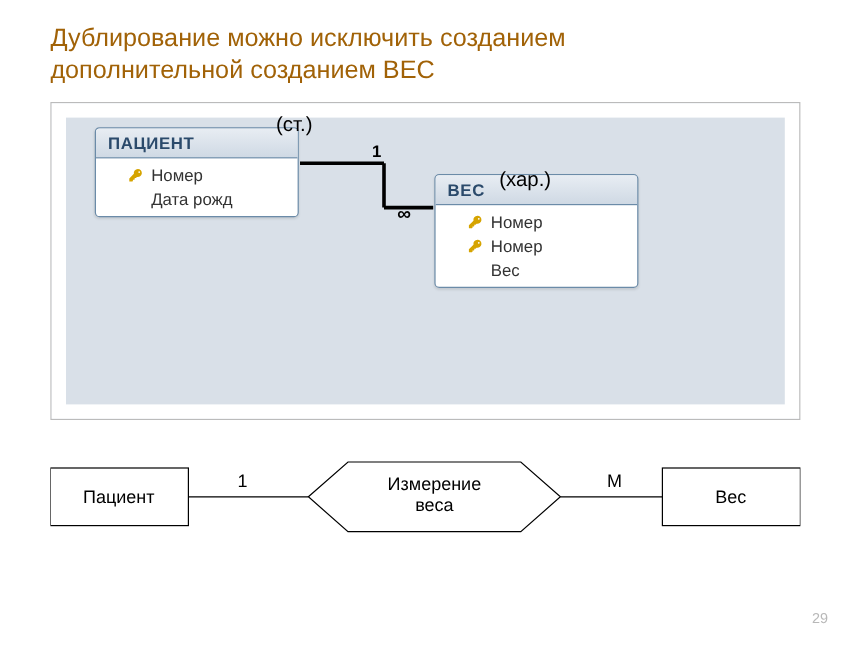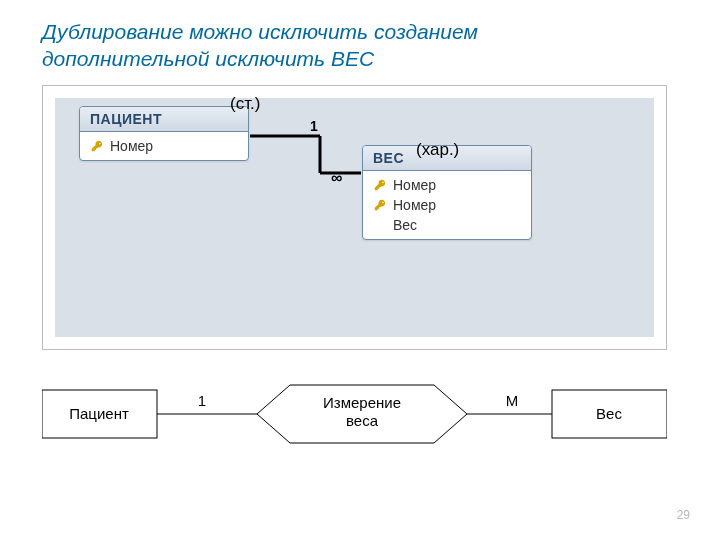--- a/index.html
+++ b/index.html
@@ -16,9 +16,8 @@
     left: 42px;
     top: 18px;
     font-size: 21px;
-    color: #0369a1;
+    color: #a16207;
     line-height: 1.3;
-    font-style: italic;
   }
   .er-panel {
     position: absolute;

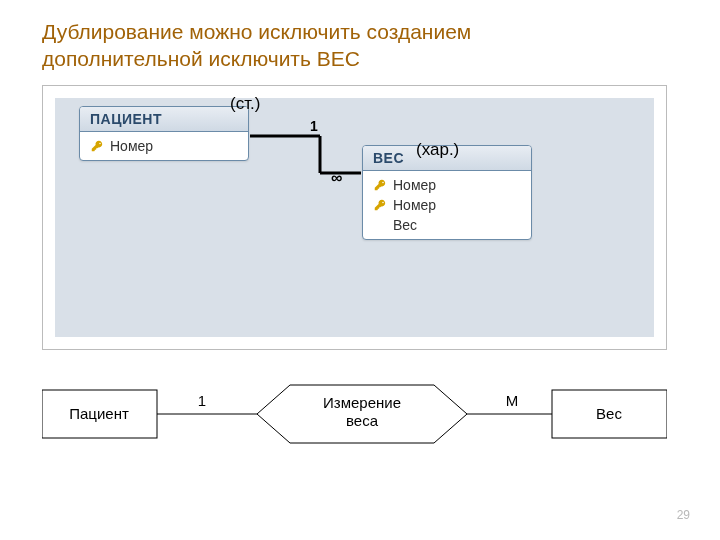--- a/index.html
+++ b/index.html
@@ -118,7 +118,7 @@
 
 <div class="title">
   <span>Дублирование можно исключить созданием</span><br>
-  <span>дополнительной исключить ВЕС</span>
+  <span>дополнительной созданием ВЕС</span>
 </div>
 
 <div class="er-panel">

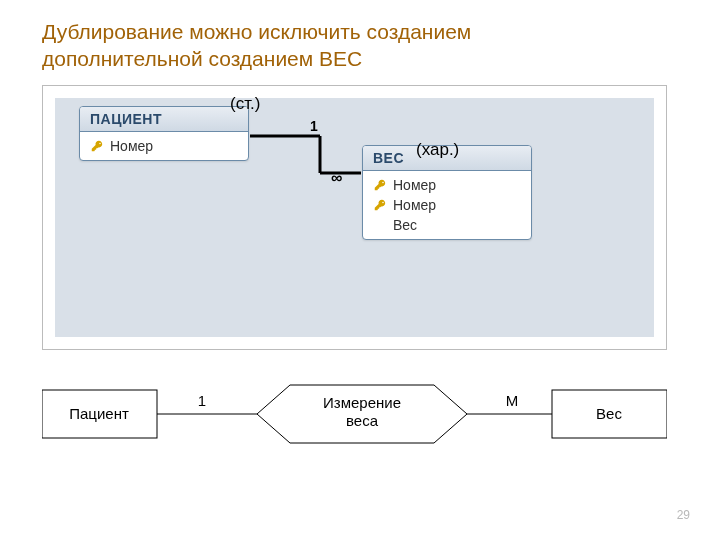--- a/index.html
+++ b/index.html
@@ -53,7 +53,7 @@
     letter-spacing: 0.5px;
   }
   .tbl-body {
-    padding: 4px 0;
+    padding: 4px 16px;
   }
   .fld {
     display: flex;

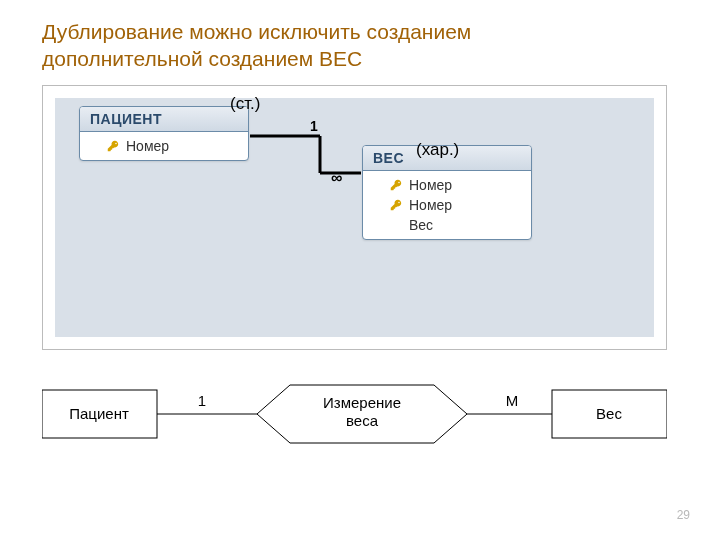--- a/index.html
+++ b/index.html
@@ -144,6 +144,10 @@
           </span>
           <span>Номер</span>
         </div>
+        <div class="fld">
+          <span class="key-spacer"></span>
+          <span>Дата рожд</span>
+        </div>
       </div>
     </div>
 

